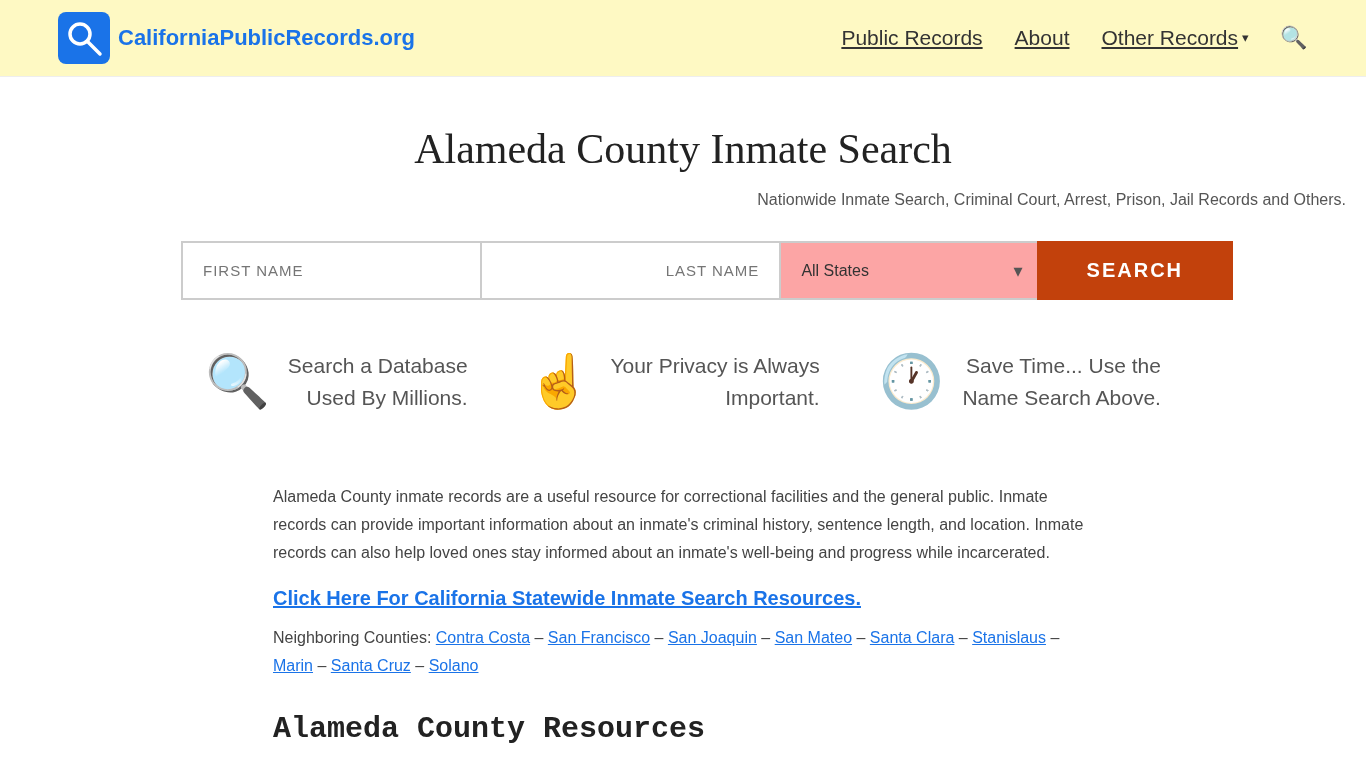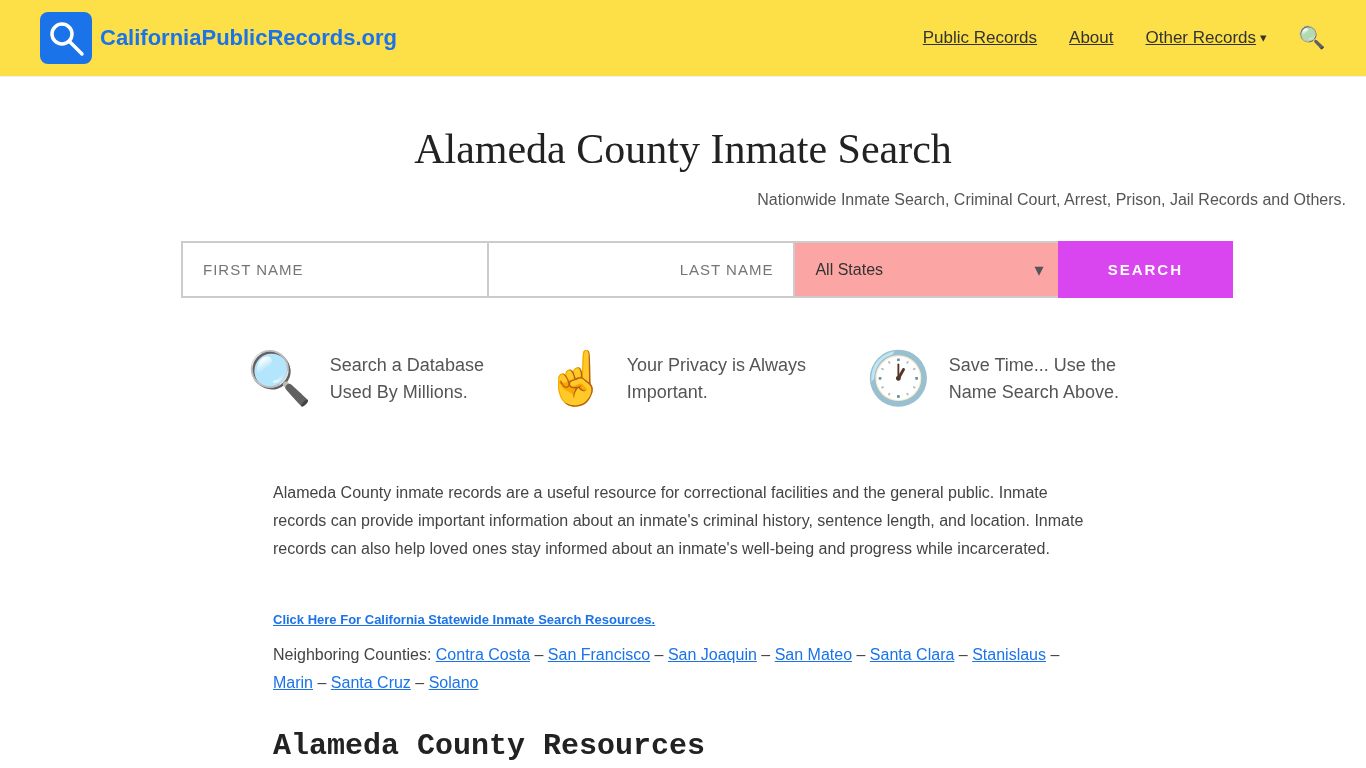--- a/index.html
+++ b/index.html
@@ -10,9 +10,9 @@
       display: flex;
       align-items: center;
       justify-content: space-between;
-      padding: 12px 40px;
+      padding: 12px 58px;
       border-bottom: 1px solid #eee;
-      background: #fde047;
+      background: #fef9c3;
     }
     .logo-area {
       display: flex;

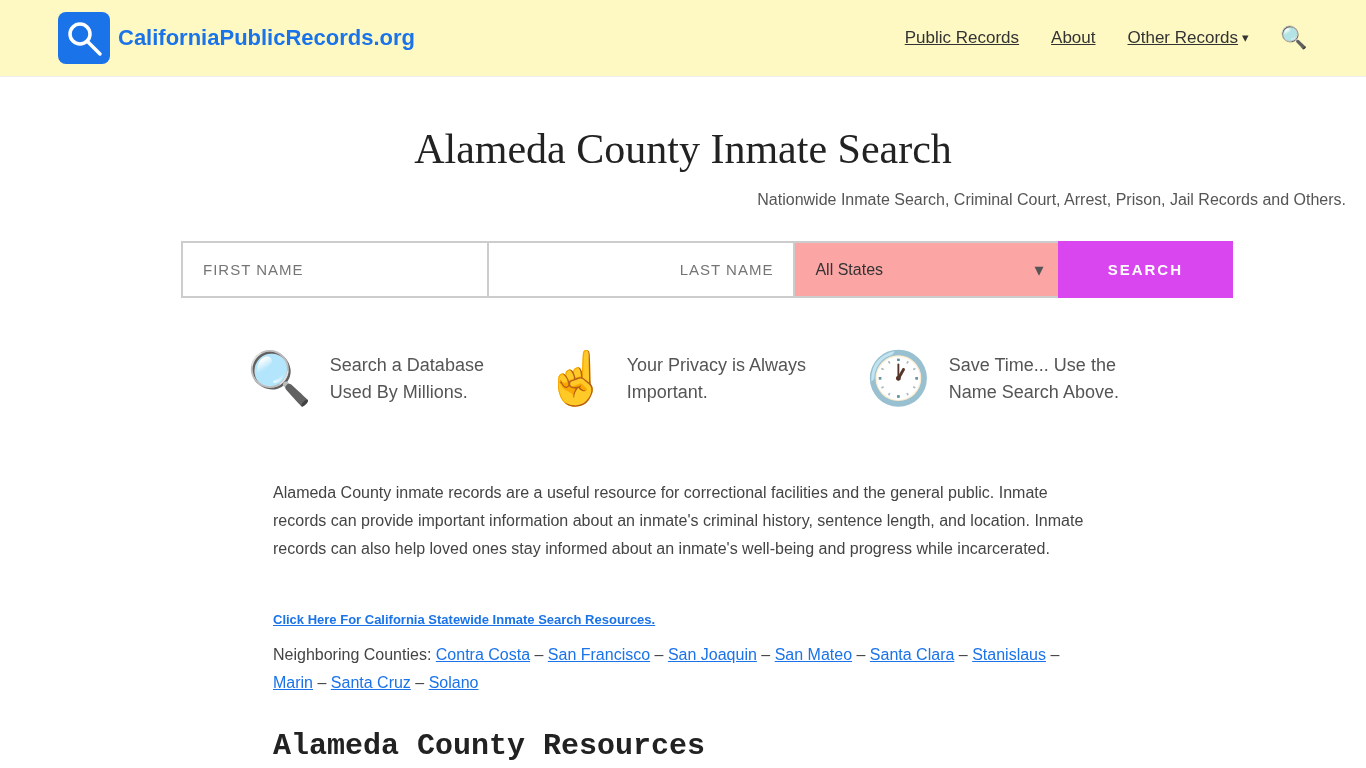--- a/index.html
+++ b/index.html
@@ -37,7 +37,7 @@
     nav a {
       text-decoration: underline;
       color: #333;
-      font-size: 17px;
+      font-size: 21px;
       font-family: Arial, sans-serif;
       cursor: pointer;
     }

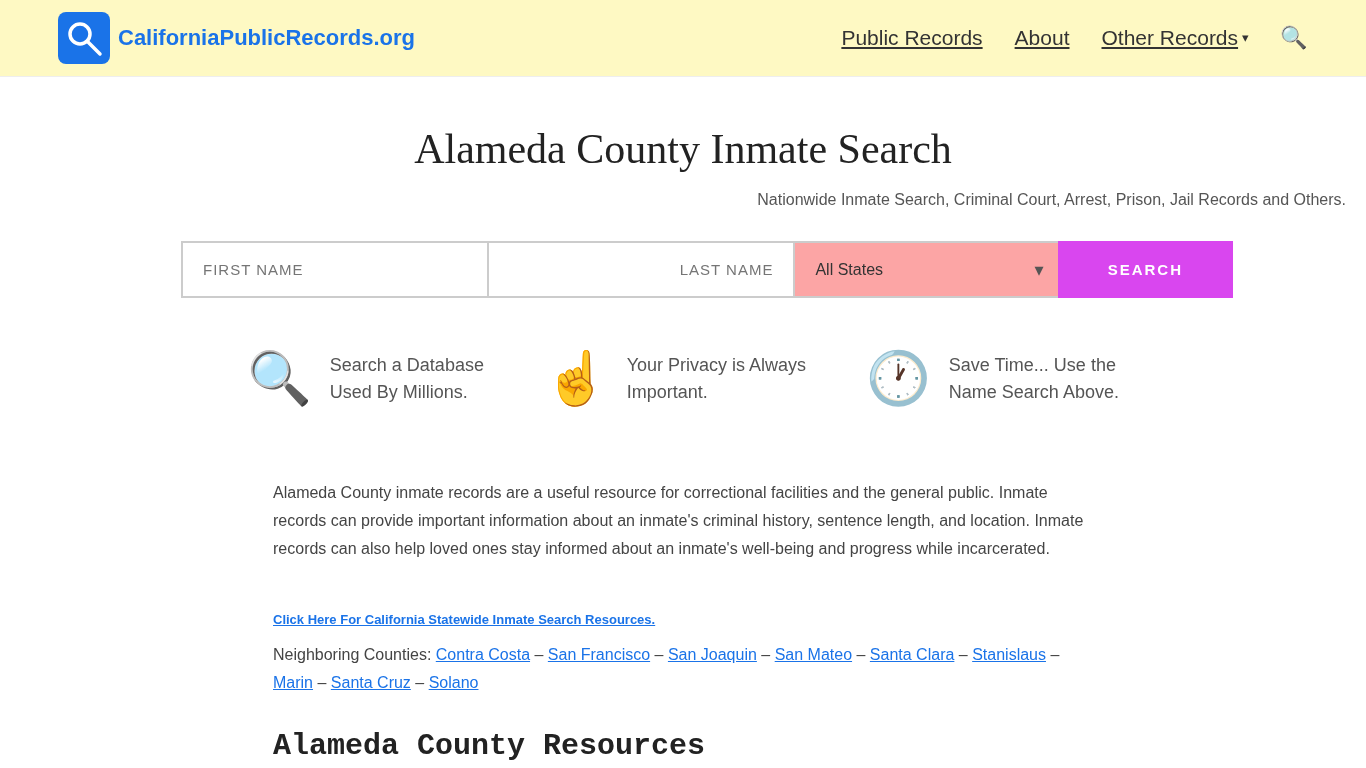--- a/index.html
+++ b/index.html
@@ -131,11 +131,11 @@
       pointer-events: none;
     }
     .search-btn {
-      background: #d946ef;
+      background: #c2410c;
       color: #fff;
       border: none;
       padding: 18px 50px;
-      font-size: 15px;
+      font-size: 20px;
       letter-spacing: 2px;
       font-weight: bold;
       cursor: pointer;

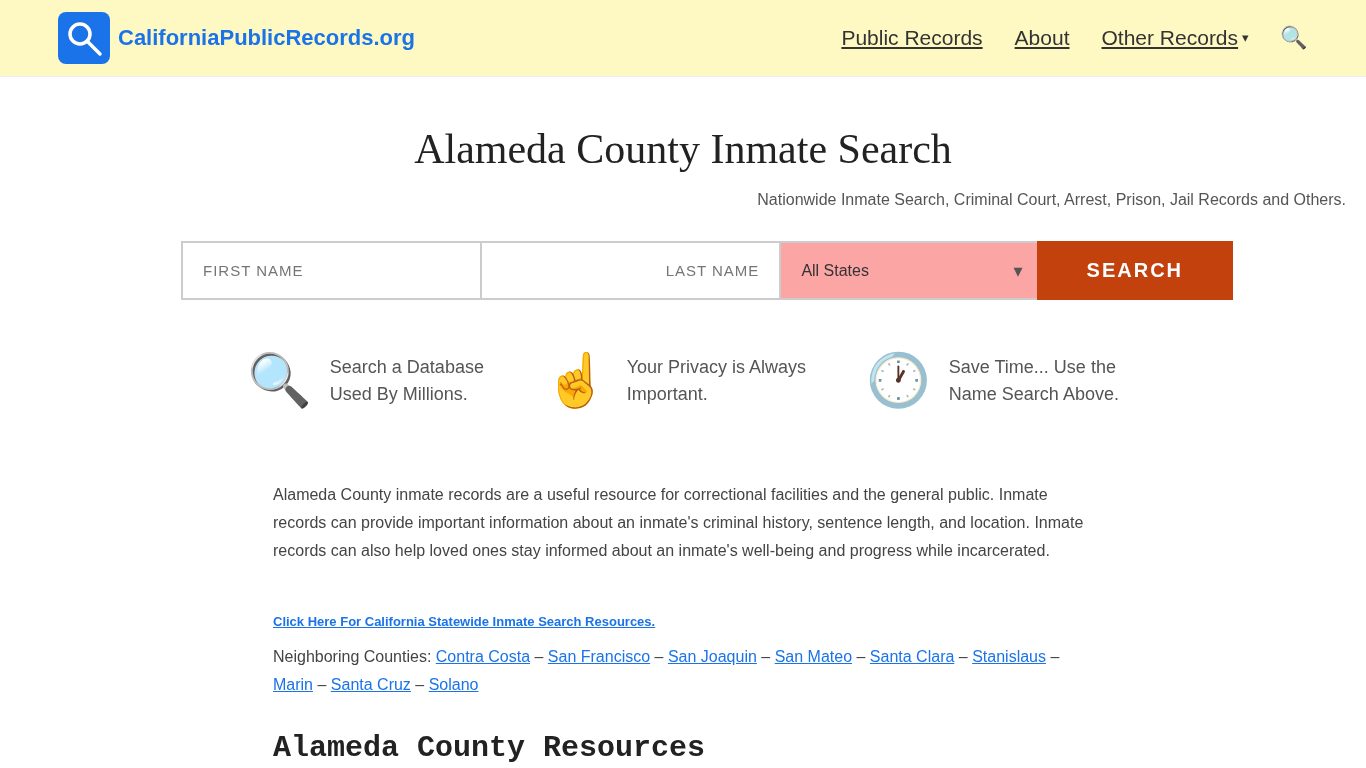--- a/index.html
+++ b/index.html
@@ -164,10 +164,10 @@
       flex-shrink: 0;
     }
     .feature-text {
-      font-size: 18px;
+      font-size: 21px;
       color: #555;
       font-family: Arial, sans-serif;
-      text-align: left;
+      text-align: right;
       line-height: 1.5;
     }
 

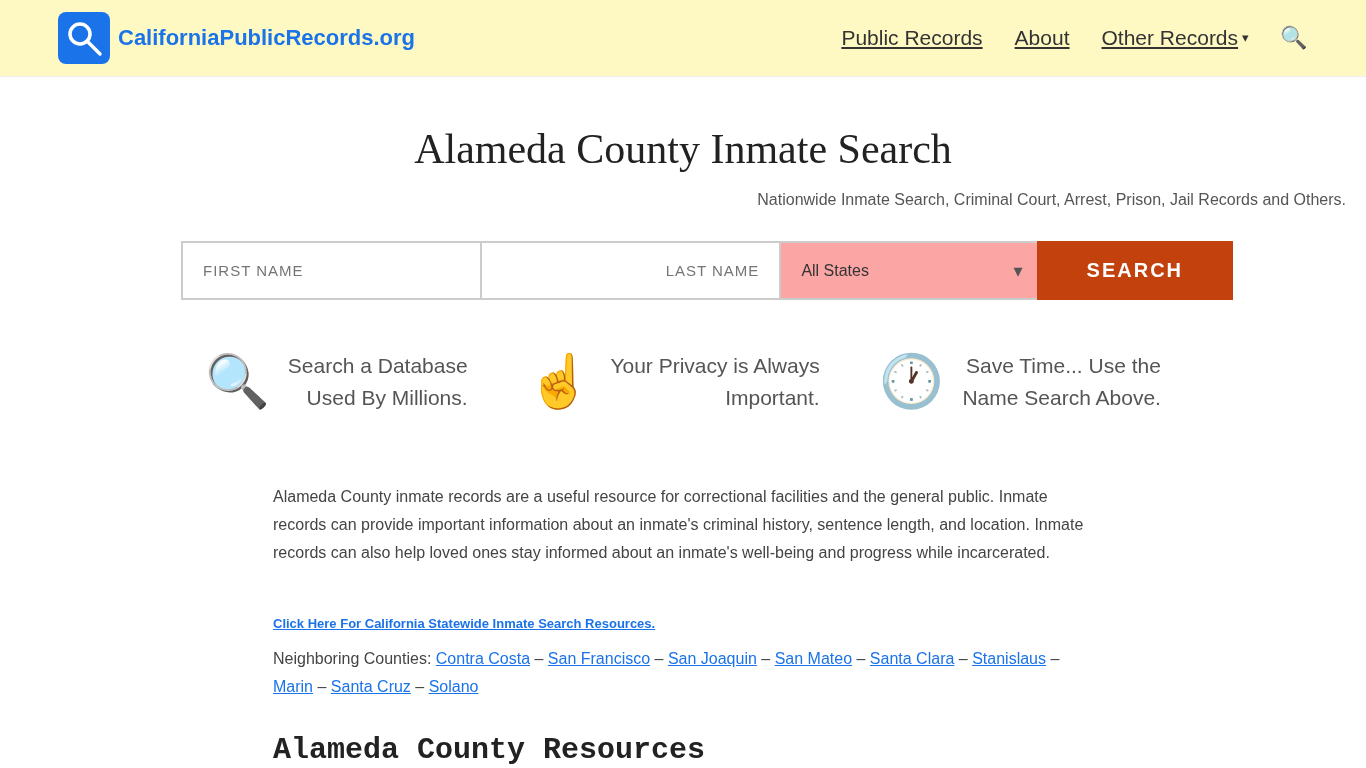--- a/index.html
+++ b/index.html
@@ -194,10 +194,9 @@
       color: #1a73e8;
       text-decoration: underline;
       font-family: Arial, sans-serif;
-      font-size: 13px;
+      font-size: 20px;
       display: inline-block;
       margin-bottom: 14px;
-      margin-top: 29px;
     }
     .neighbors-line {
       font-size: 15px;

